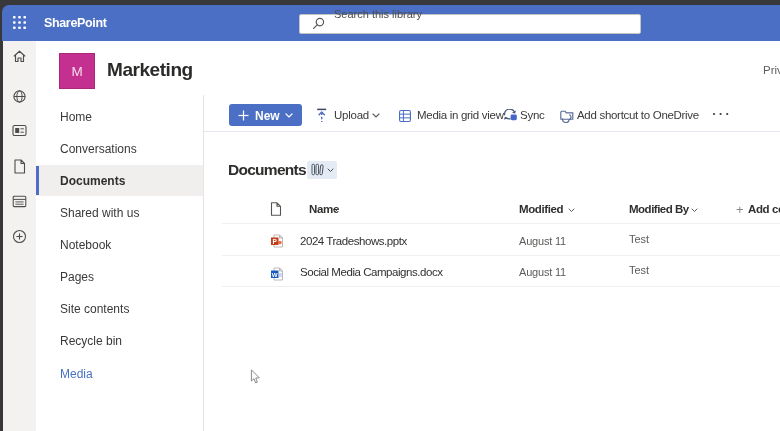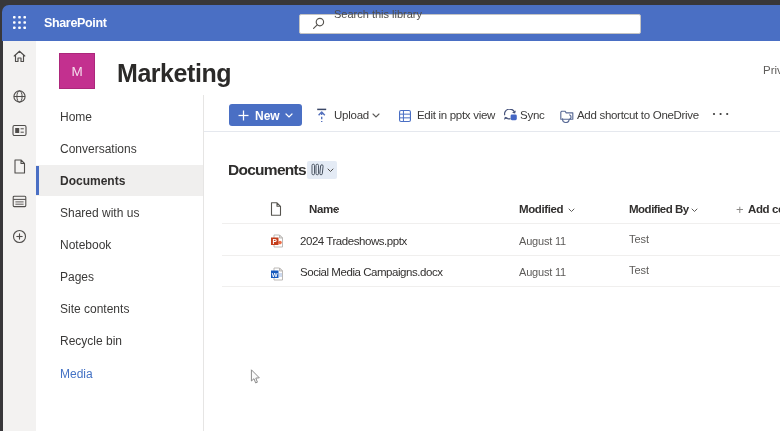--- a/index.html
+++ b/index.html
@@ -70,7 +70,7 @@
 
 <div class="abs" style="left:59px;top:53px;width:36px;height:36px;background:#c3308f;border:1px solid rgba(120,20,80,0.3);"></div>
 <div class="abs" style="left:59px;top:53px;width:36px;height:36px;color:#f4dcec;font-size:13.5px;text-align:center;line-height:38px;">M</div>
-<div class="abs" style="left:117px;top:59px;color:#2b2a29;font-size:25px;font-weight:bold;letter-spacing:-0.45px;text-align:right;">Marketing</div>
+<div class="abs" style="left:107px;top:59px;color:#2b2a29;font-size:19px;font-weight:bold;letter-spacing:-0.45px;text-align:right;">Marketing</div>
 <div class="abs" style="left:763px;top:64px;color:#5f5d5b;font-size:11.5px;white-space:nowrap;">Private group</div>
 
 <div class="abs" style="left:203px;top:95px;width:1px;height:336px;background:#e6e5e4;"></div>

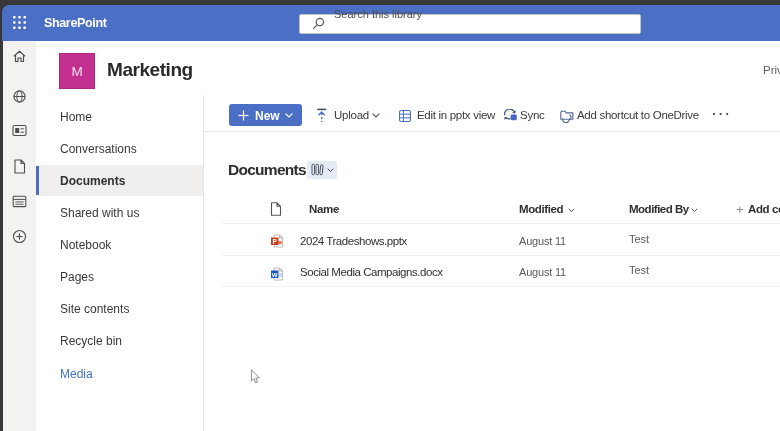--- a/index.html
+++ b/index.html
@@ -112,7 +112,7 @@
   <line x1="0.6" y1="8.5" x2="12.4" y2="8.5" stroke="#4a6fc4" stroke-width="1.1"></line>
   <line x1="4.8" y1="0.6" x2="4.8" y2="12.4" stroke="#4a6fc4" stroke-width="1.1"></line>
 </svg>
-<div class="abs" style="left:417px;top:109px;color:#3b3a39;font-size:11.5px;letter-spacing:-0.3px;">Edit in pptx view</div>
+<div class="abs" style="left:417px;top:109px;color:#3b3a39;font-size:11.5px;letter-spacing:-0.3px;">Media in grid view</div>
 
 <svg class="abs" style="left:503px;top:109px;" width="14" height="13" viewBox="0 0 14 13">
   <path d="M1.8 6.2 A 5 4.6 0 0 1 11.6 3.4" fill="none" stroke="#44517a" stroke-width="1.15"></path>

